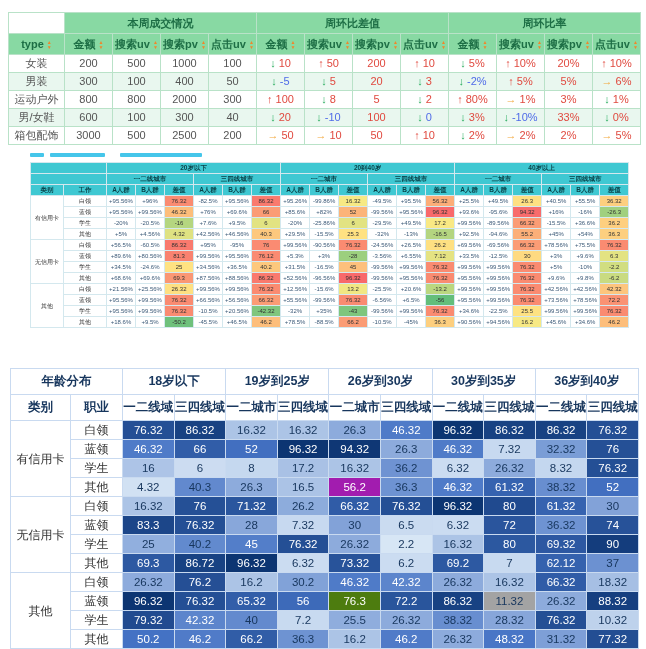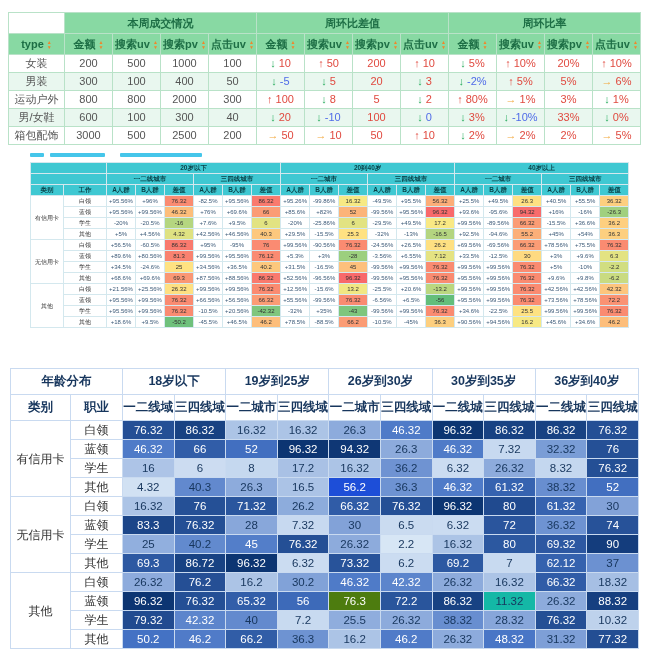--- a/index.html
+++ b/index.html
@@ -569,7 +569,7 @@
           <td style="background: rgb(98, 137, 206); color: rgb(23, 54, 93);">40.3</td>
           <td style="background: rgb(141, 171, 220); color: rgb(23, 54, 93);">26.3</td>
           <td style="background: rgb(171, 195, 230); color: rgb(23, 54, 93);">16.5</td>
-          <td style="background: #1d4ed8; color: rgb(255, 255, 255);">56.2</td>
+          <td style="background: #a21caf; color: rgb(255, 255, 255);">56.2</td>
           <td style="background: rgb(110, 147, 210); color: rgb(23, 54, 93);">36.3</td>
           <td style="background: rgb(79, 123, 200); color: rgb(255, 255, 255);">46.32</td>
           <td style="background: rgb(54, 99, 176); color: rgb(255, 255, 255);">61.32</td>

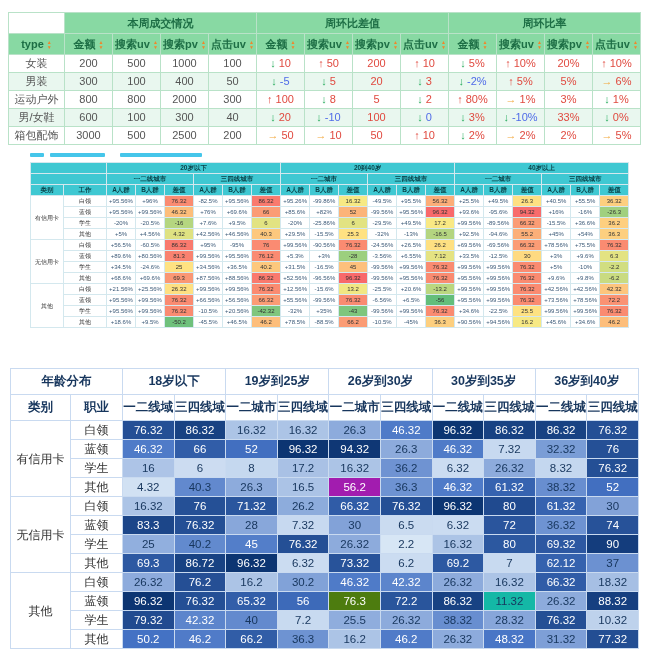--- a/index.html
+++ b/index.html
@@ -652,7 +652,7 @@
           <td style="background: #4d7c0f; color: rgb(255, 255, 255);">76.3</td>
           <td style="background: rgb(41, 85, 156); color: rgb(255, 255, 255);">72.2</td>
           <td style="background: rgb(24, 66, 131); color: rgb(255, 255, 255);">86.32</td>
-          <td style="background: #14b8a6; color: rgb(23, 54, 93);">11.32</td>
+          <td style="background: #a3a3a3; color: rgb(23, 54, 93);">11.32</td>
           <td style="background: rgb(141, 171, 220); color: rgb(23, 54, 93);">26.32</td>
           <td style="background: rgb(22, 63, 128); color: rgb(255, 255, 255);">88.32</td>
         </tr>

